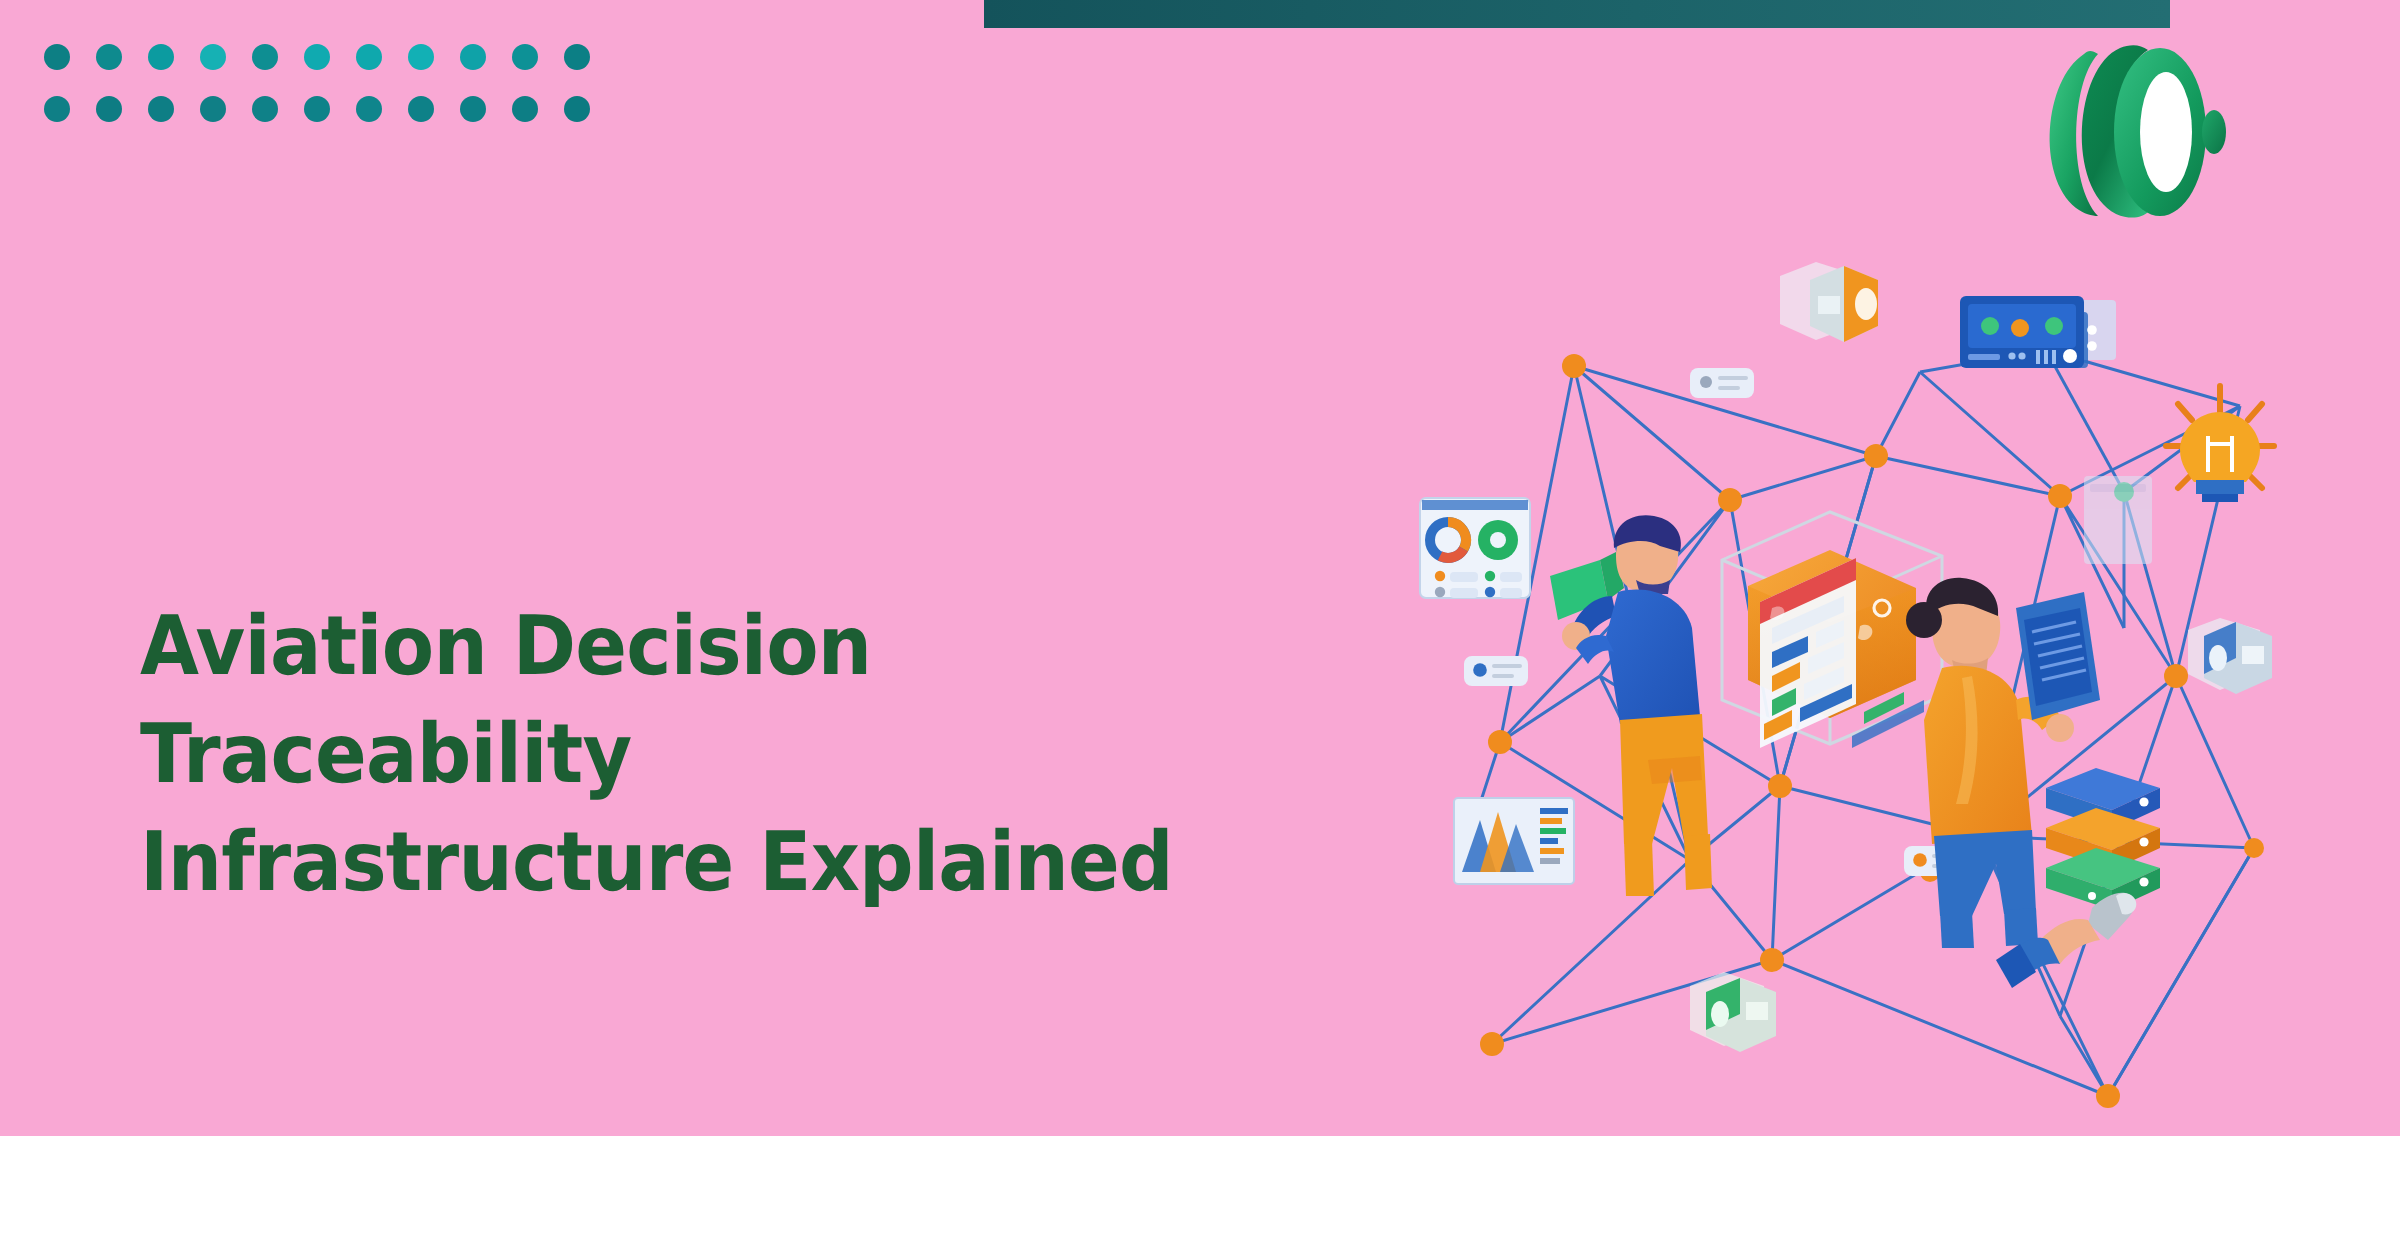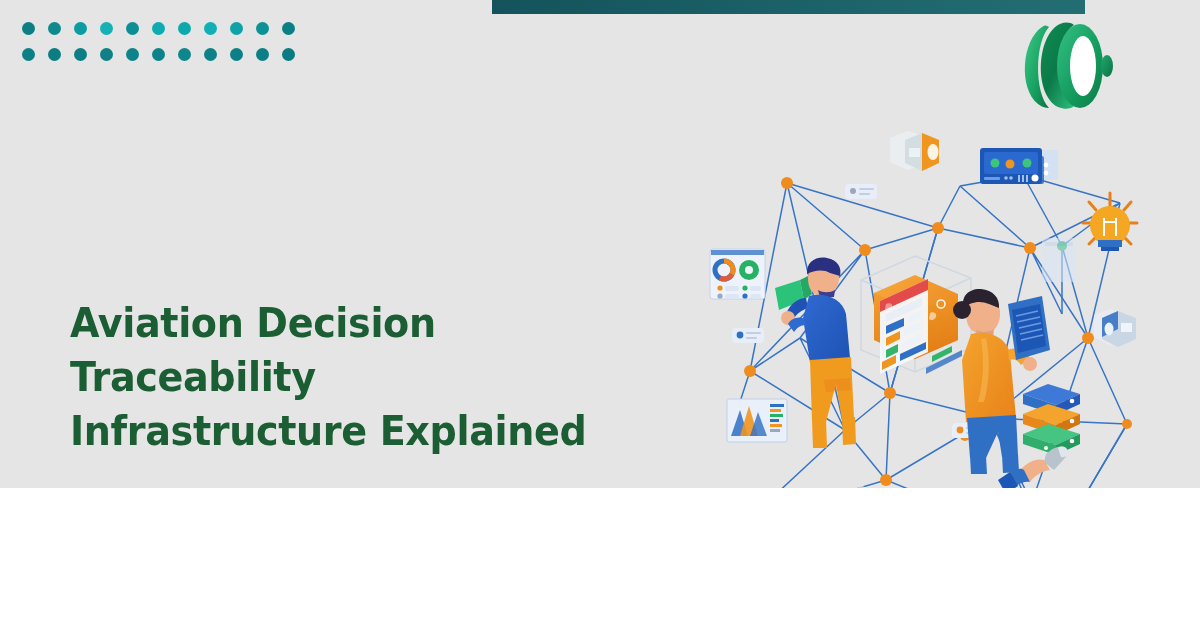--- a/index.html
+++ b/index.html
@@ -10,7 +10,7 @@
     overflow:hidden;
     position:relative;
   }
-  #canvas{position:relative;width:1200px;height:488px;overflow:hidden;background:#e5e5e5;}
+  #canvas{position:relative;width:1200px;height:568px;overflow:hidden;background:#f9a8d4;}
 
   
   .bar-top{

